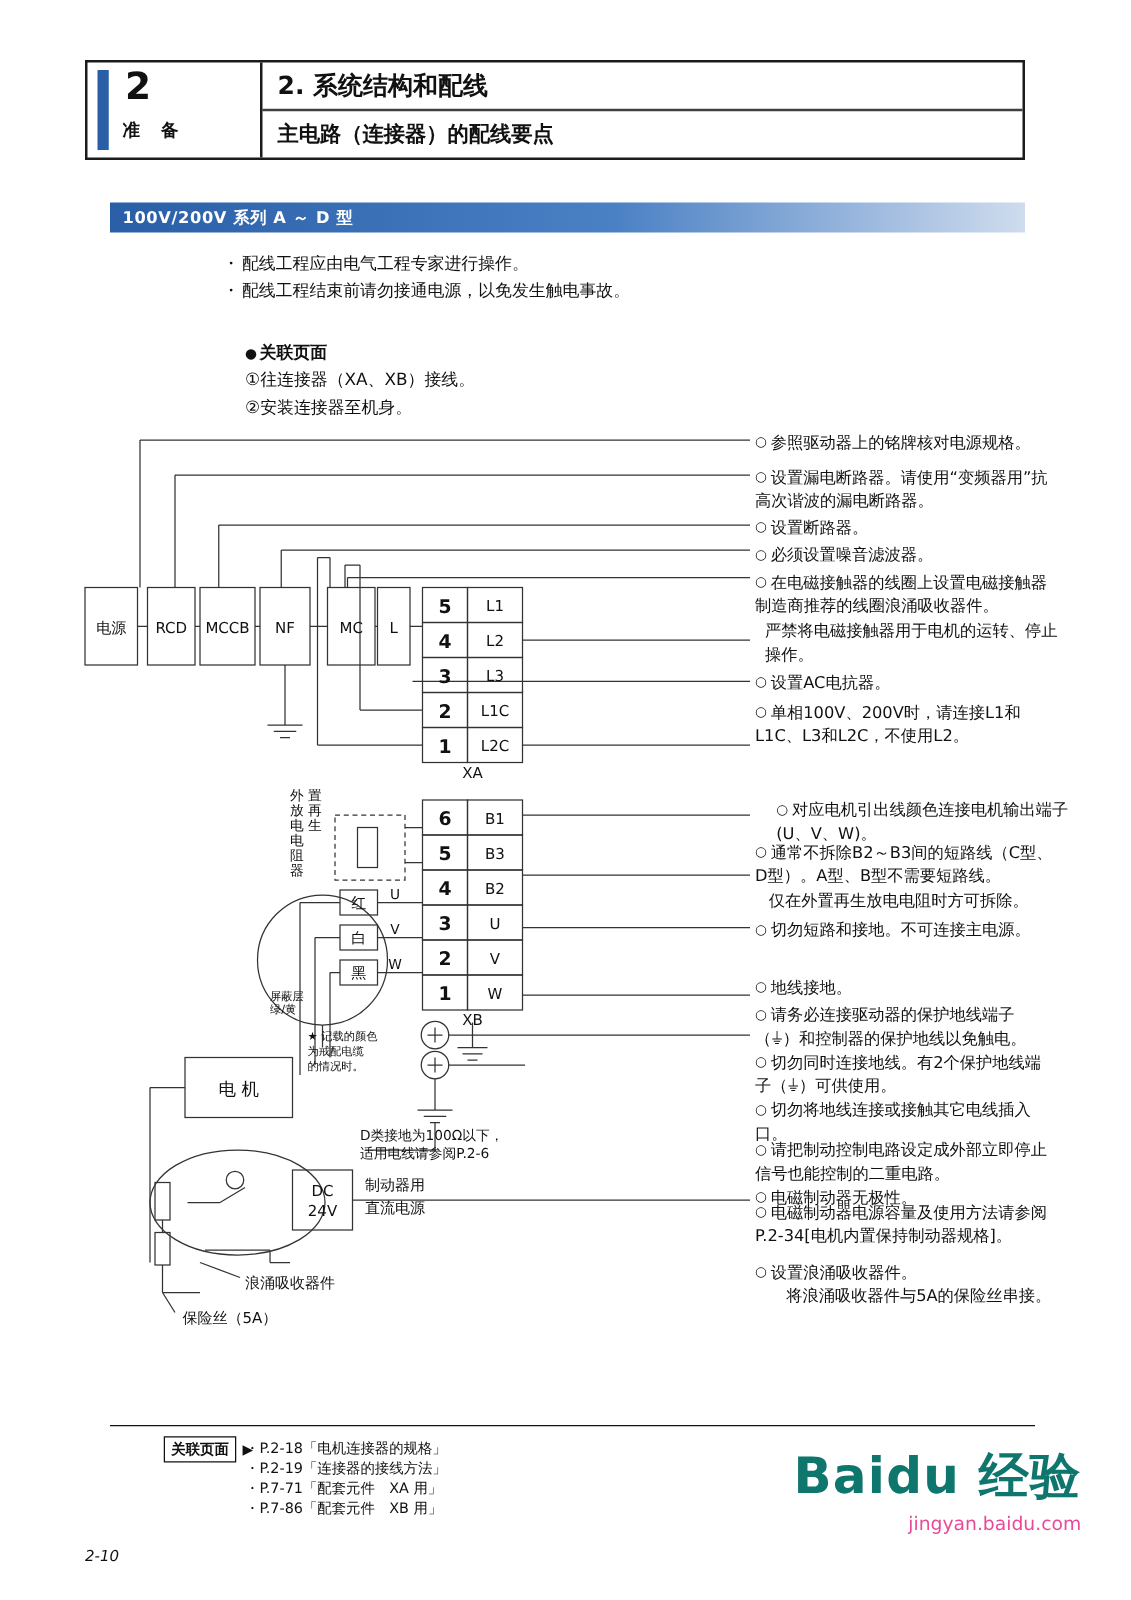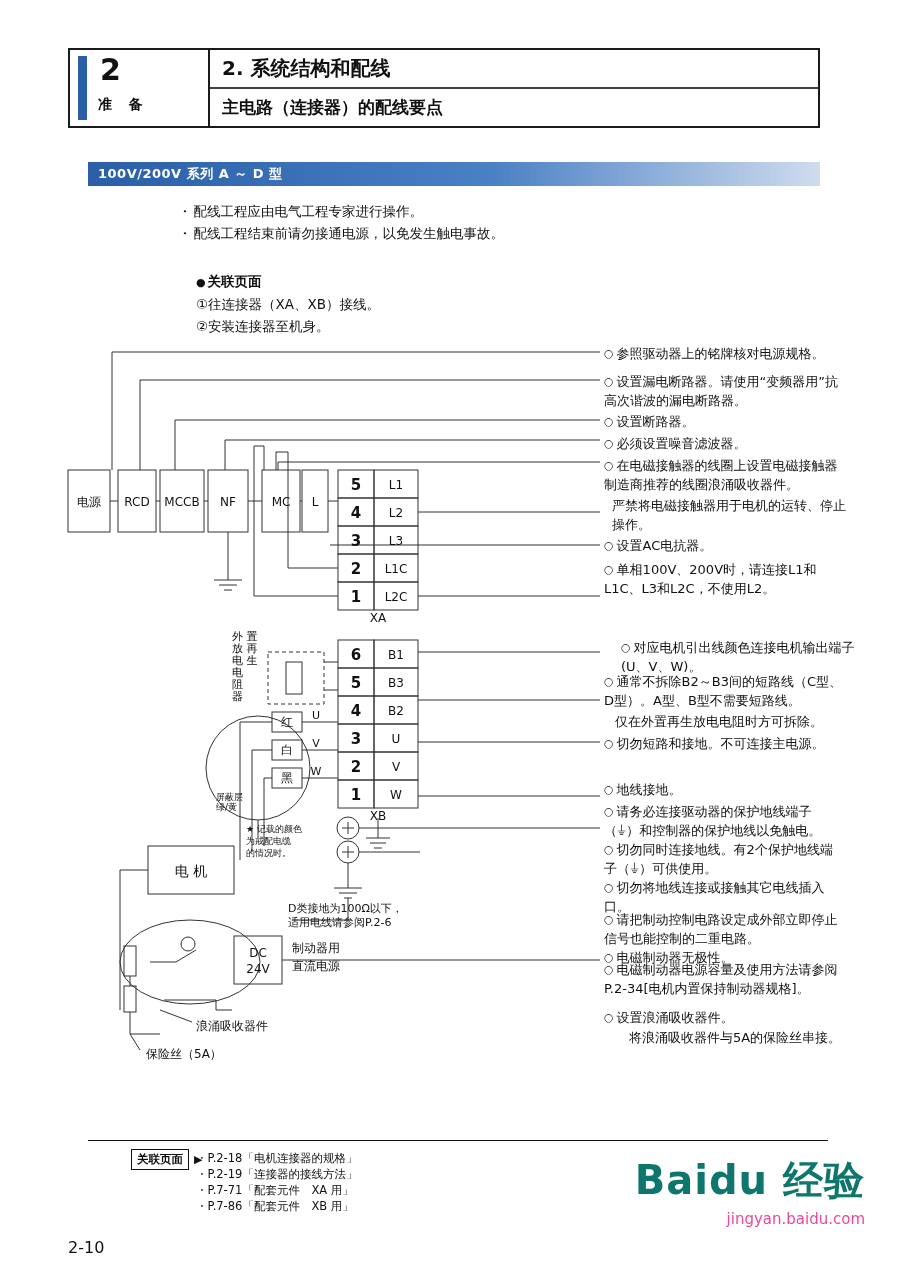--- a/index.html
+++ b/index.html
@@ -46,7 +46,7 @@
   .rel-tag{display:inline-block;border:1.5px solid #111;font-size:11.5px;font-weight:bold;padding:2px 5px;margin-left:43px;}
   .rel-items{position:absolute;left:108px;top:2px;font-size:11.5px;line-height:16px;}
   .rel-items div::before{content:"・";}
-  .pgno{position:absolute;left:68px;top:1238px;font-size:16px;}
+  .pgno{position:absolute;left:68px;top:1238px;font-size:12px;font-style:italic;}
 
   
   .wm{position:absolute;right:40px;bottom:52px;text-align:right;pointer-events:none;}

